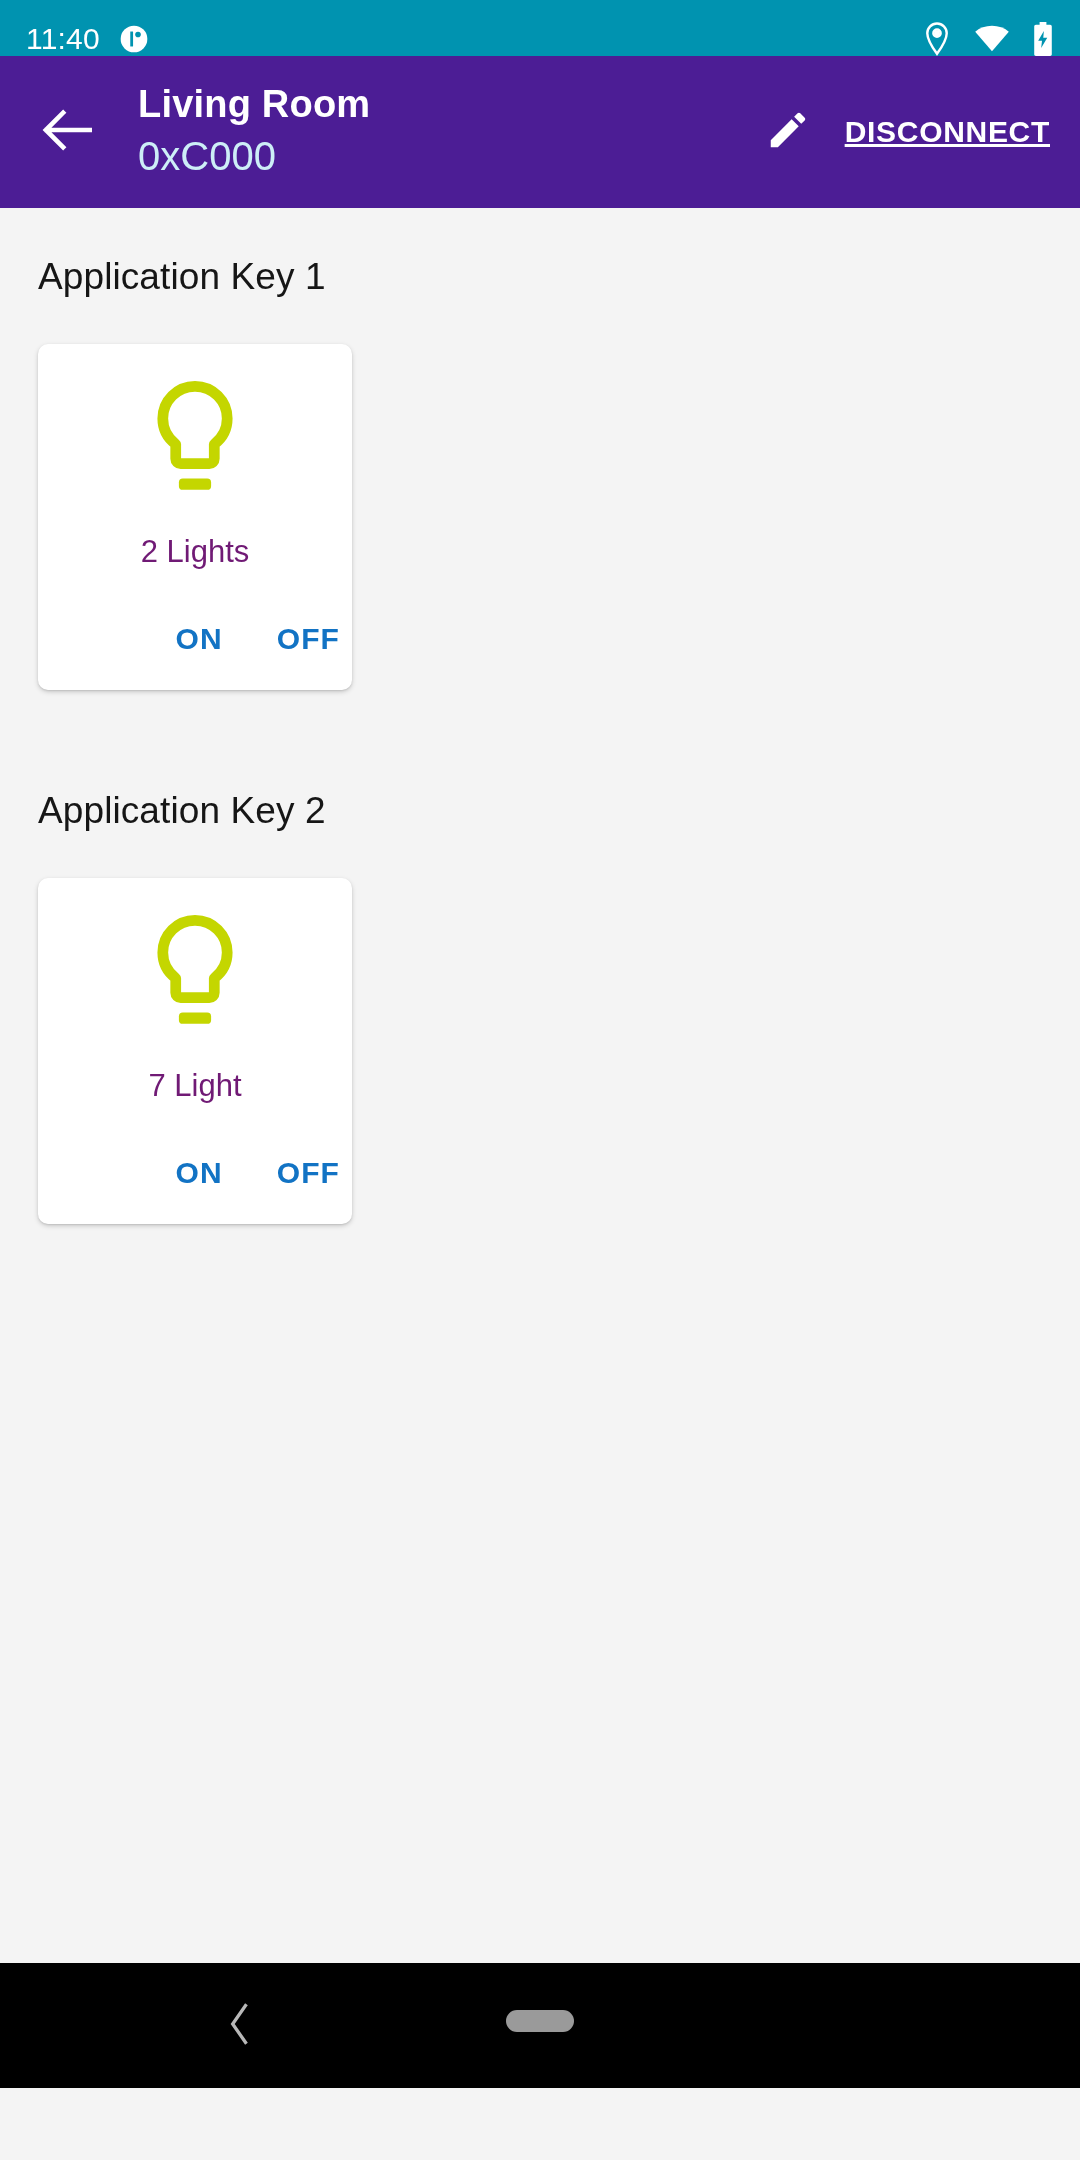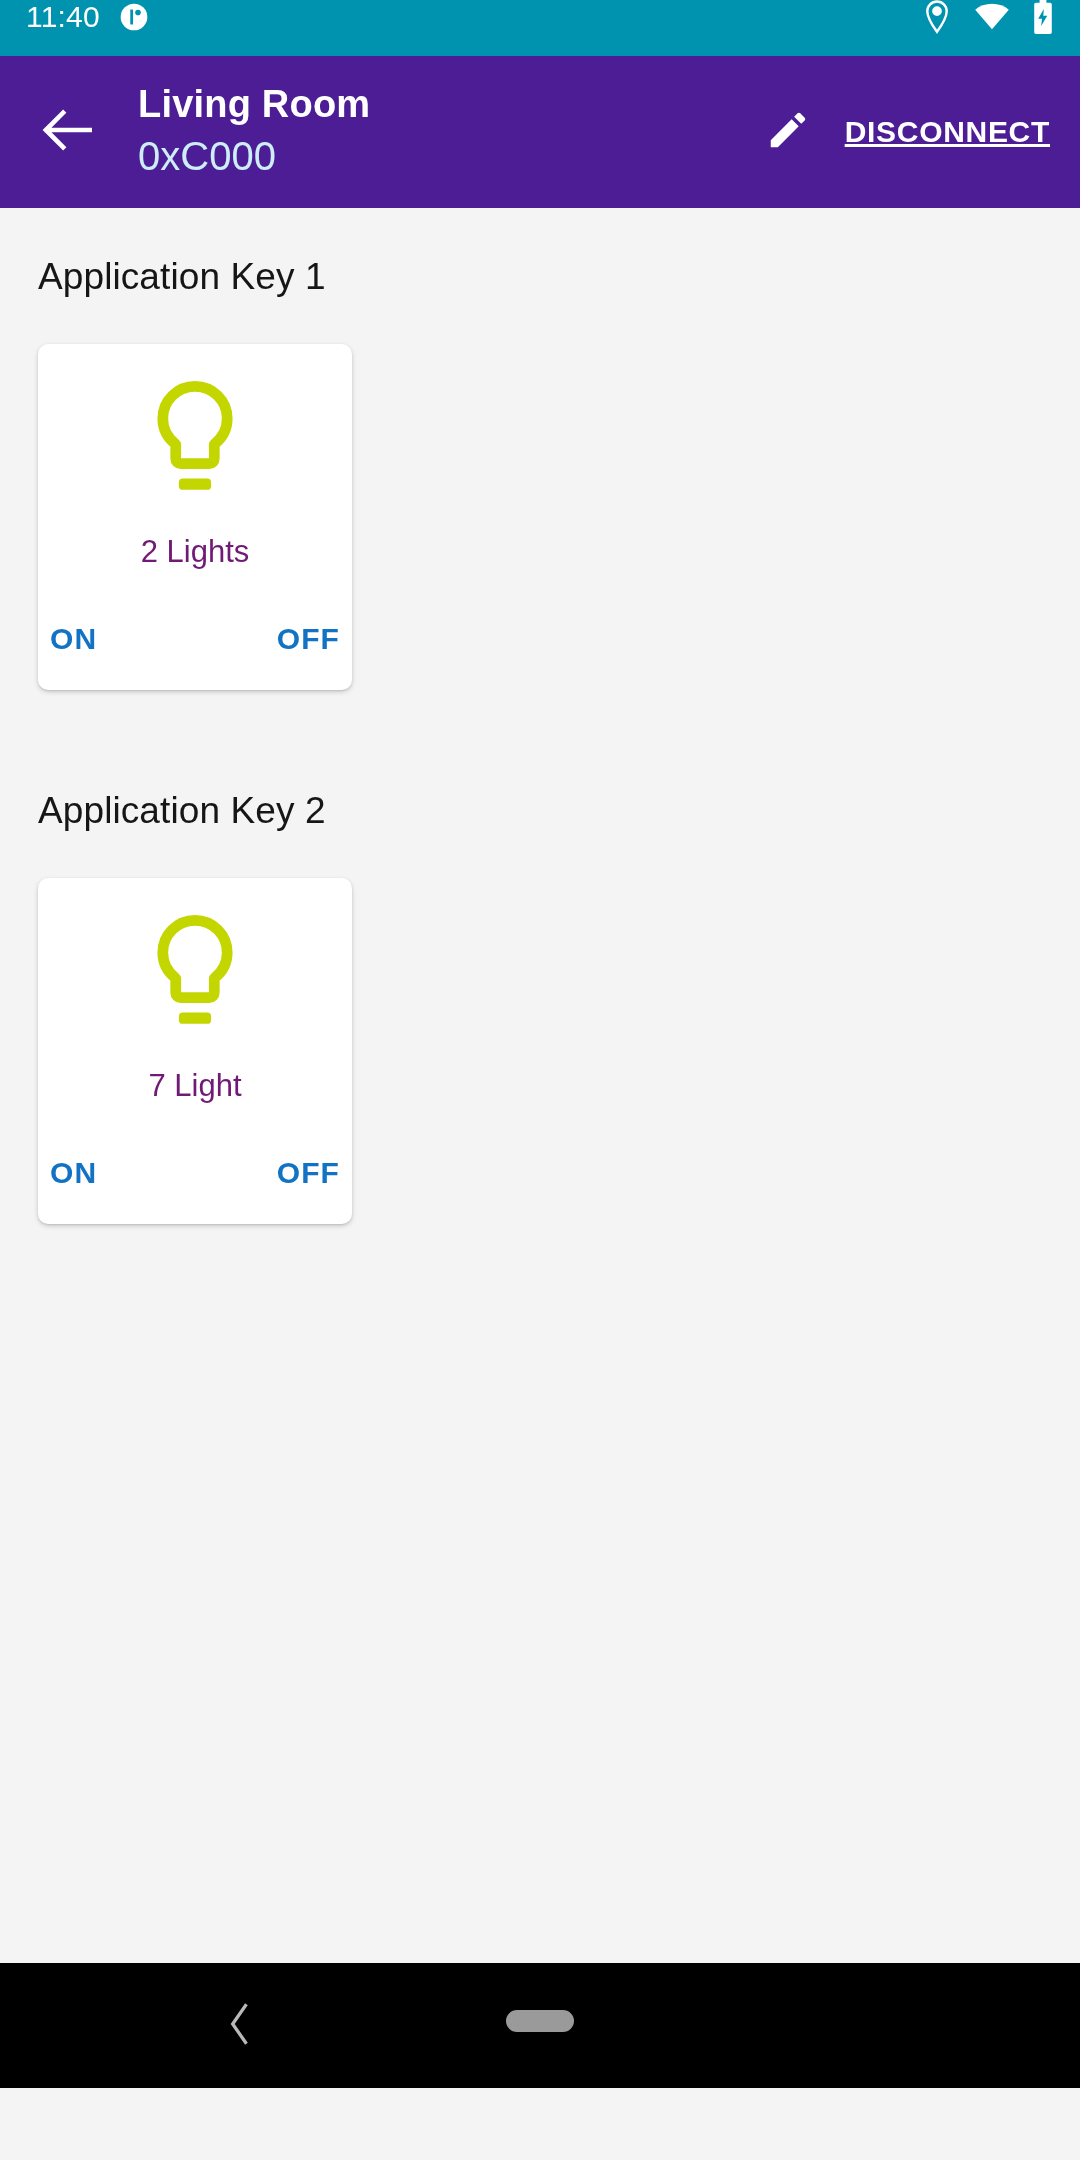--- a/index.html
+++ b/index.html
@@ -16,7 +16,7 @@
     height:56px;
     background:#0093b0;
     display:flex;
-    align-items:flex-start;
+    align-items:flex-end;
     padding:0 26px;
     color:#ffffff;
   }

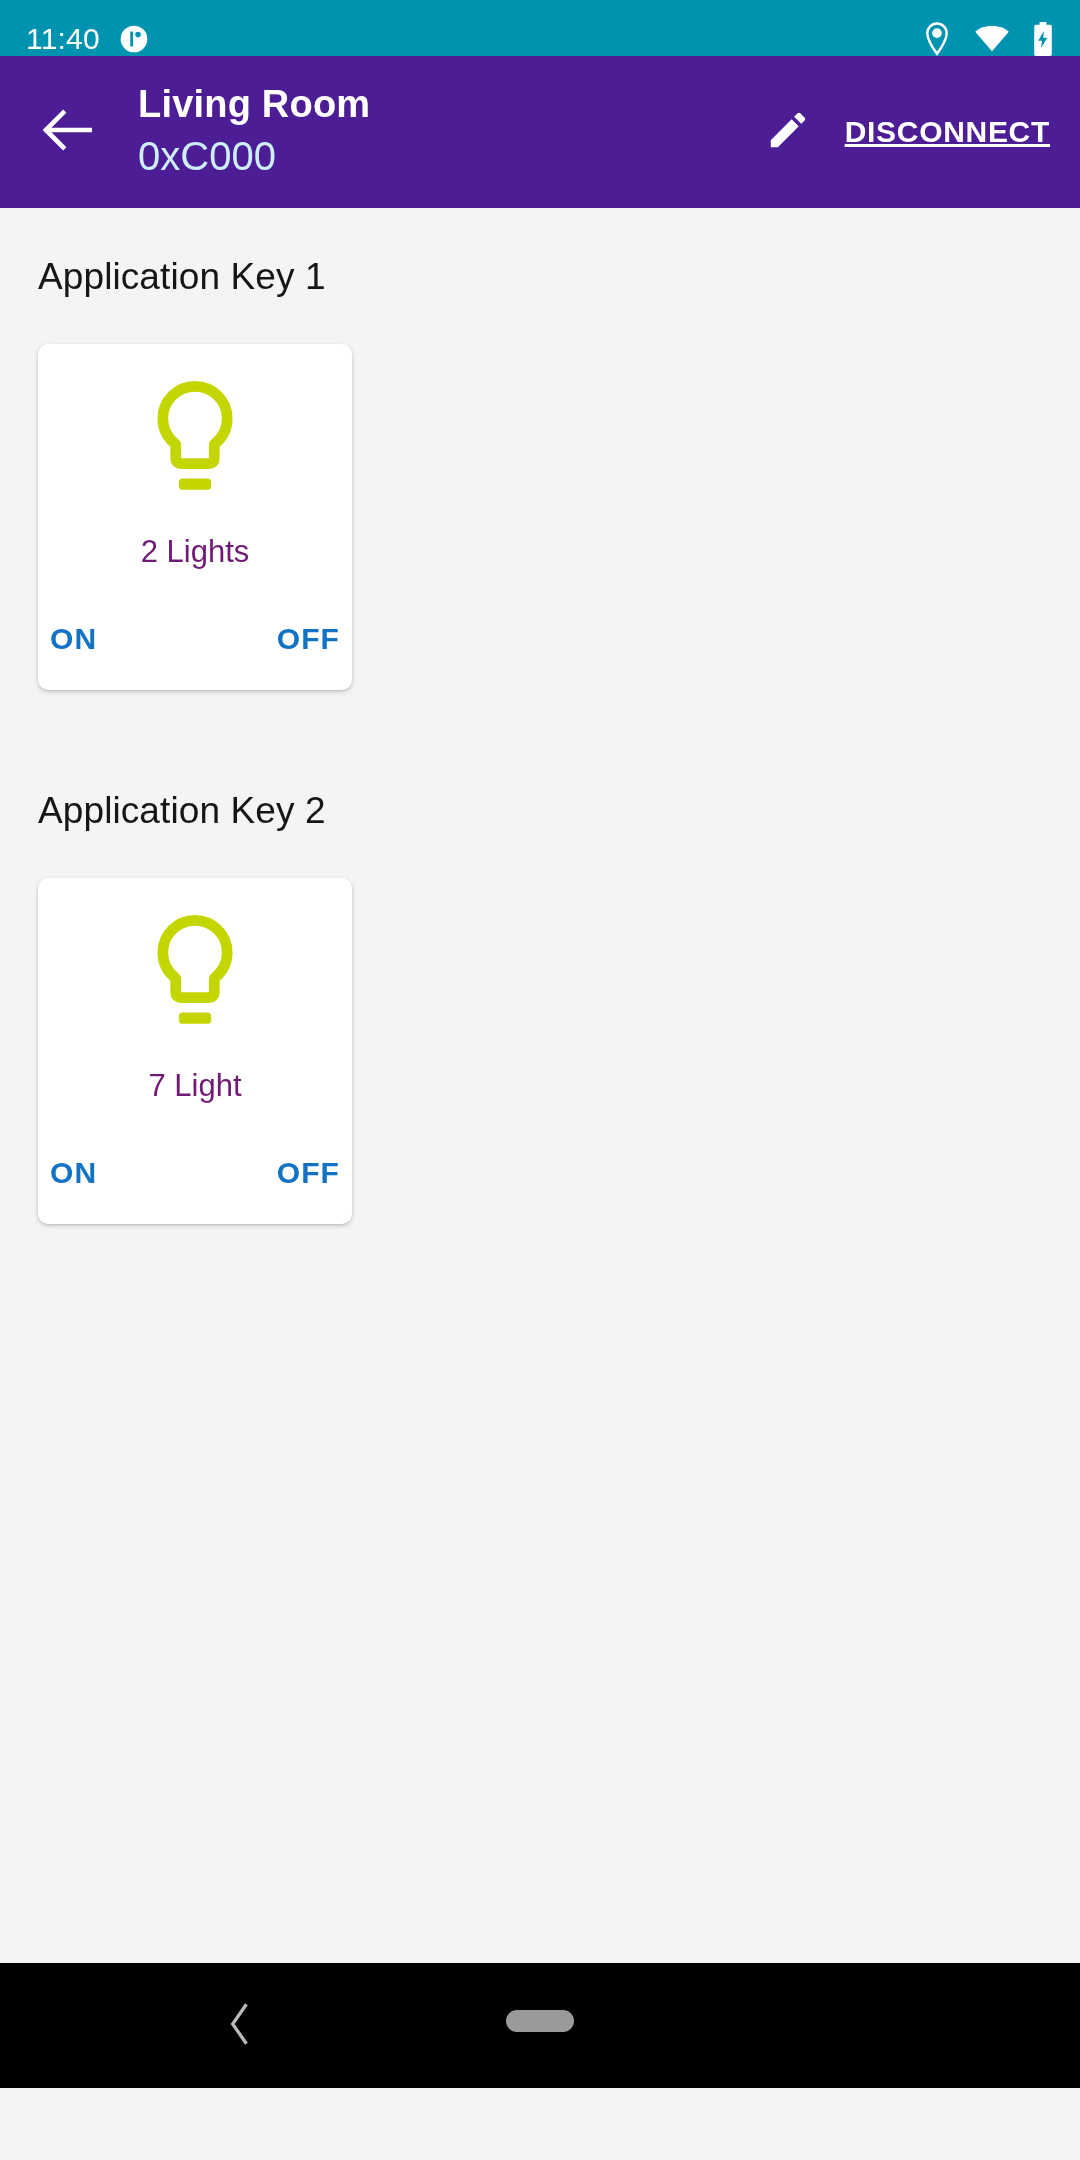--- a/index.html
+++ b/index.html
@@ -109,7 +109,7 @@
     margin-top:44px;
     display:flex;
     align-items:center;
-    justify-content:space-between;
+    justify-content:flex-end;
     gap:30px;
     width:100%;
   }

